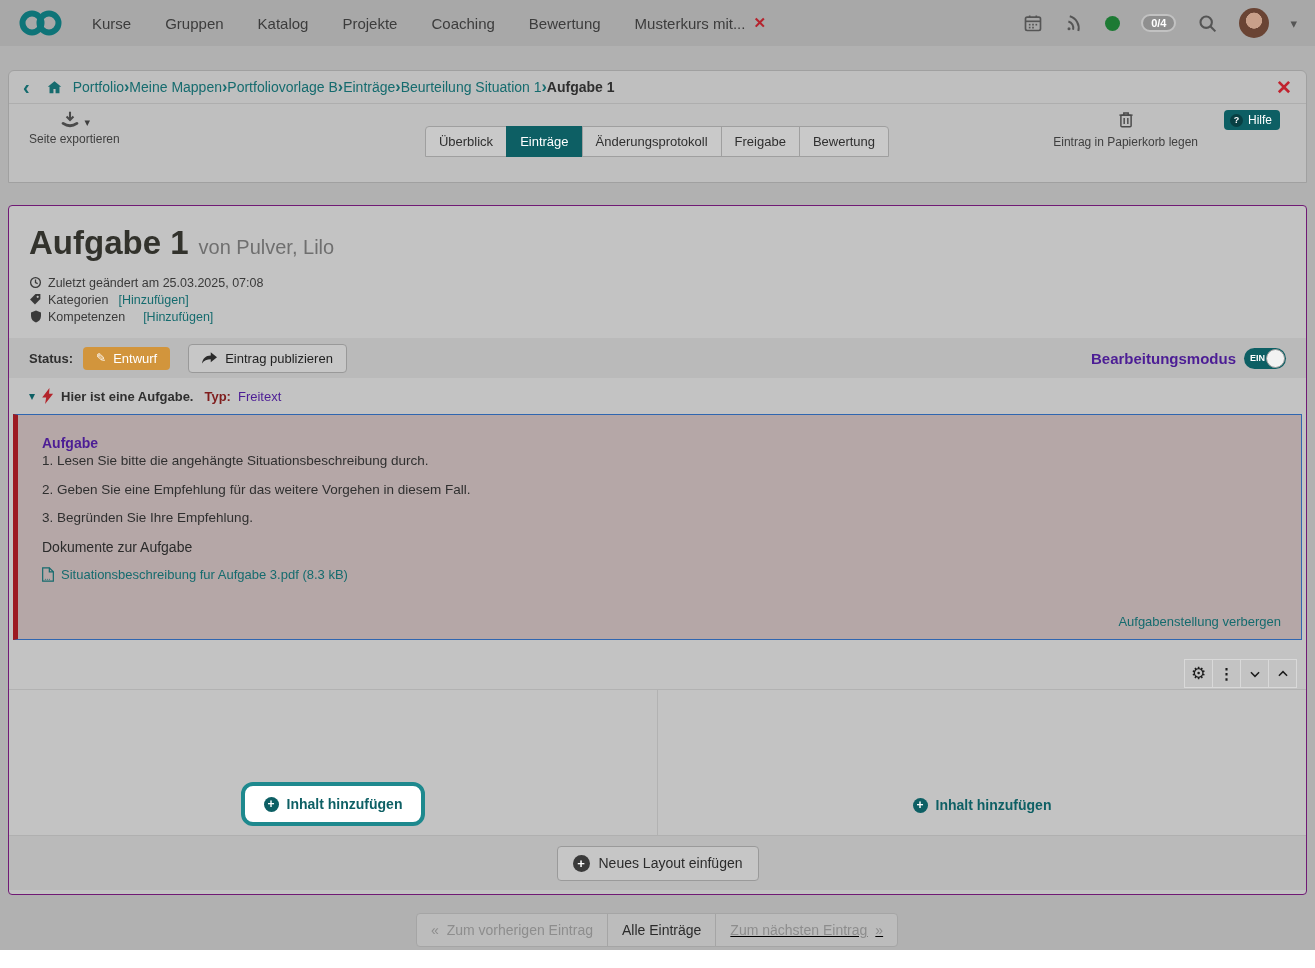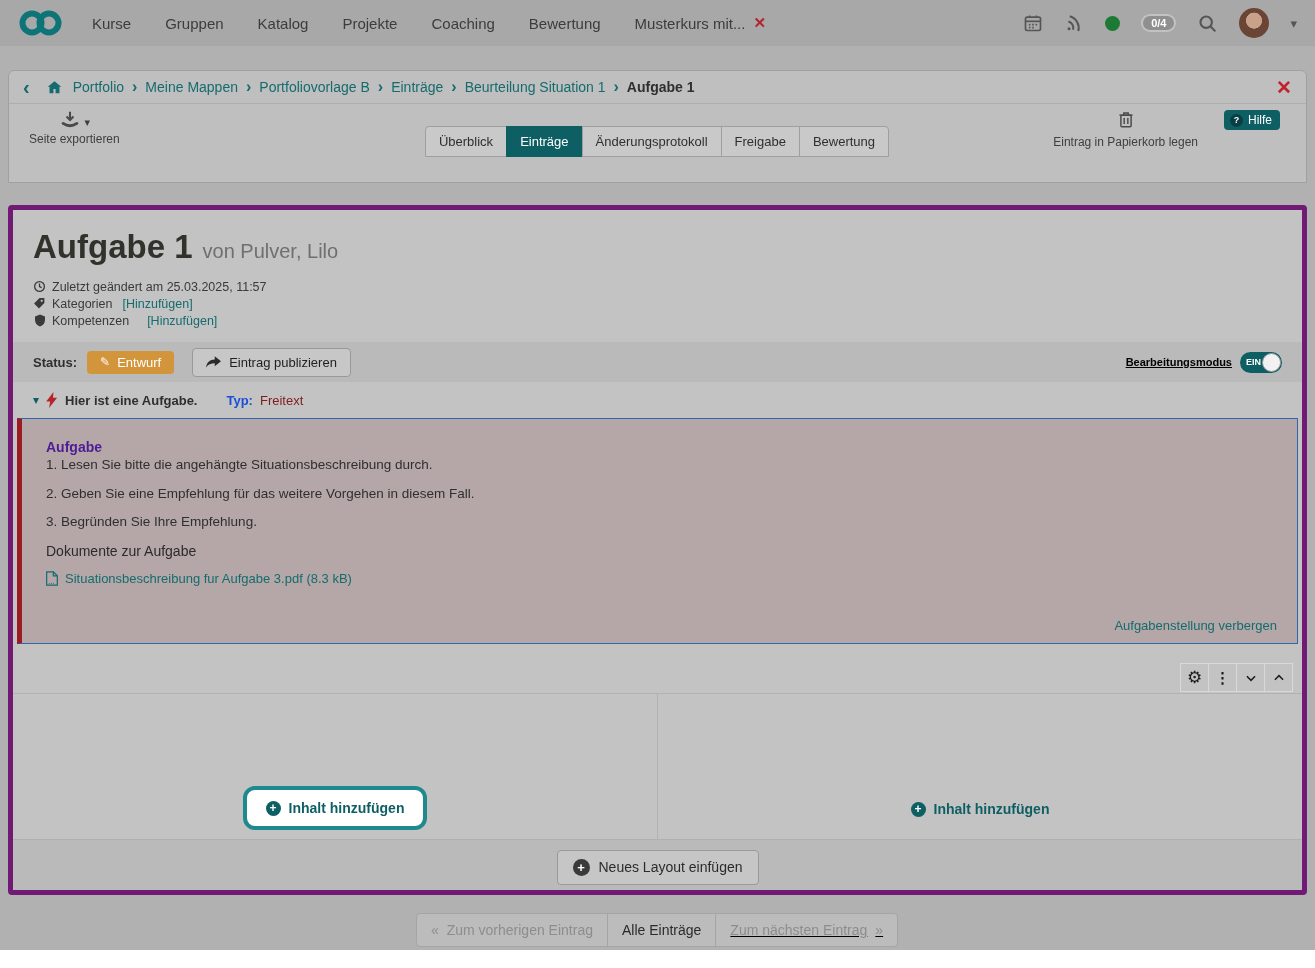--- a/index.html
+++ b/index.html
@@ -28,7 +28,7 @@
   .breadcrumb-row { height:33px; display:flex; align-items:center; padding:0 14px;
                     border-bottom:1px solid #aeaeae; font-size:14px; }
   .back-chevron { color:#156b6e; font-size:20px; font-weight:bold; margin-right:16px; cursor:pointer; line-height:1; }
-  .crumbs { display:flex; align-items:flex-start; gap:8px; }
+  .crumbs { display:flex; align-items:flex-start; }
   .crumb-link { color:#156b6e; cursor:pointer; }
   .crumb-sep { color:#156b6e; font-weight:bold; font-size:16px; line-height:1; }
   .crumb-current { color:#2f2f2f; font-weight:bold; }

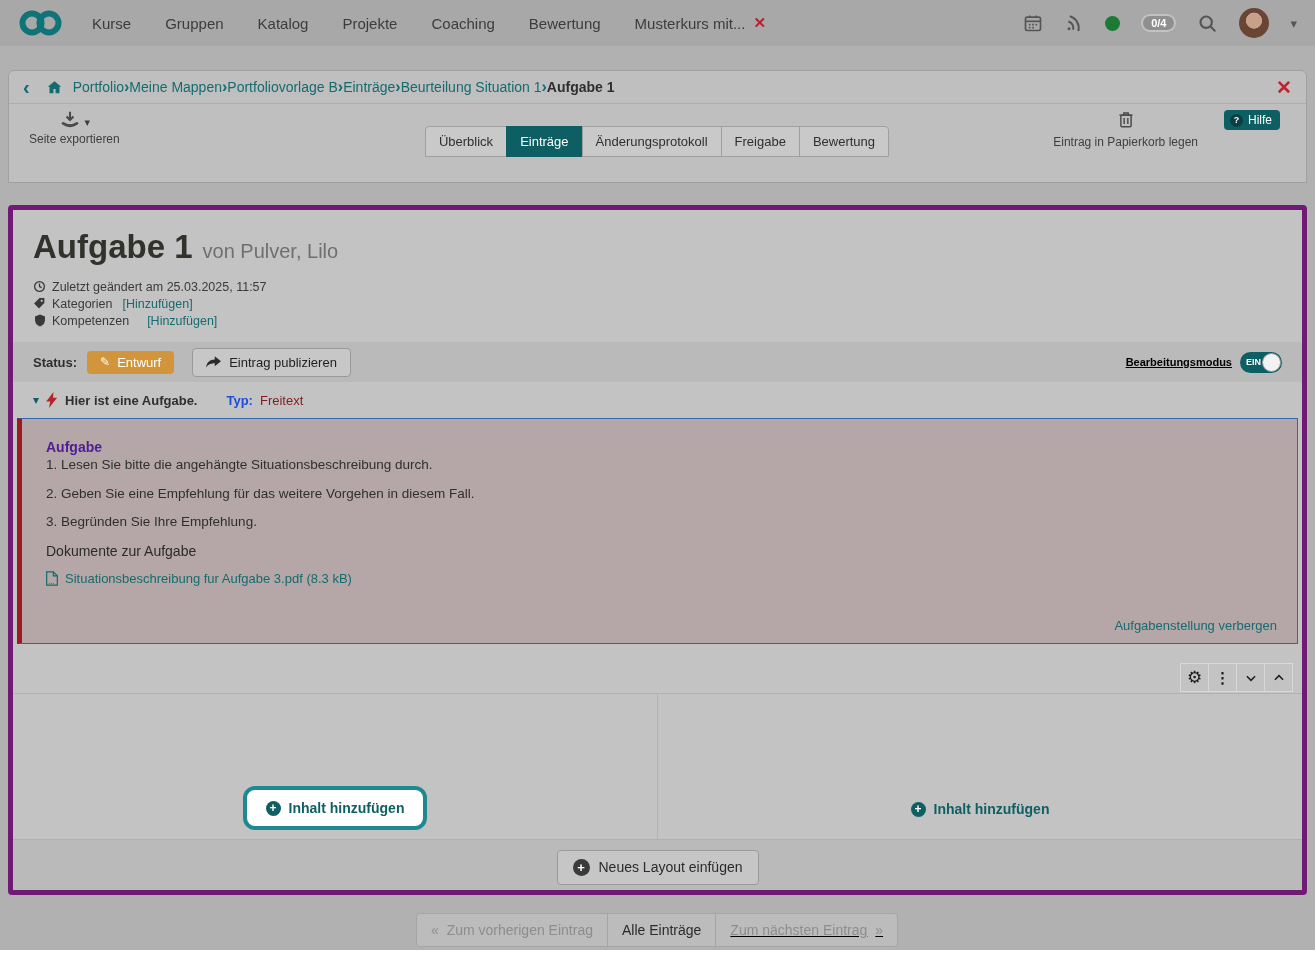--- a/index.html
+++ b/index.html
@@ -54,7 +54,7 @@
 
   
   .mainpanel { position:absolute; top:205px; left:8px; right:8px; height:690px; background:#c3c3c3;
-               border:5px solid #701a75; border-radius:4px; overflow:hidden; }
+               border:1px solid #701a75; border-radius:4px; overflow:hidden; }
   .entry-head { padding:18px 20px 0 20px; }
   .entry-title { font-size:33px; font-weight:bold; color:#32322c; display:inline; }
   .entry-byline { font-size:20px; color:#6f6f6f; margin-left:10px; }

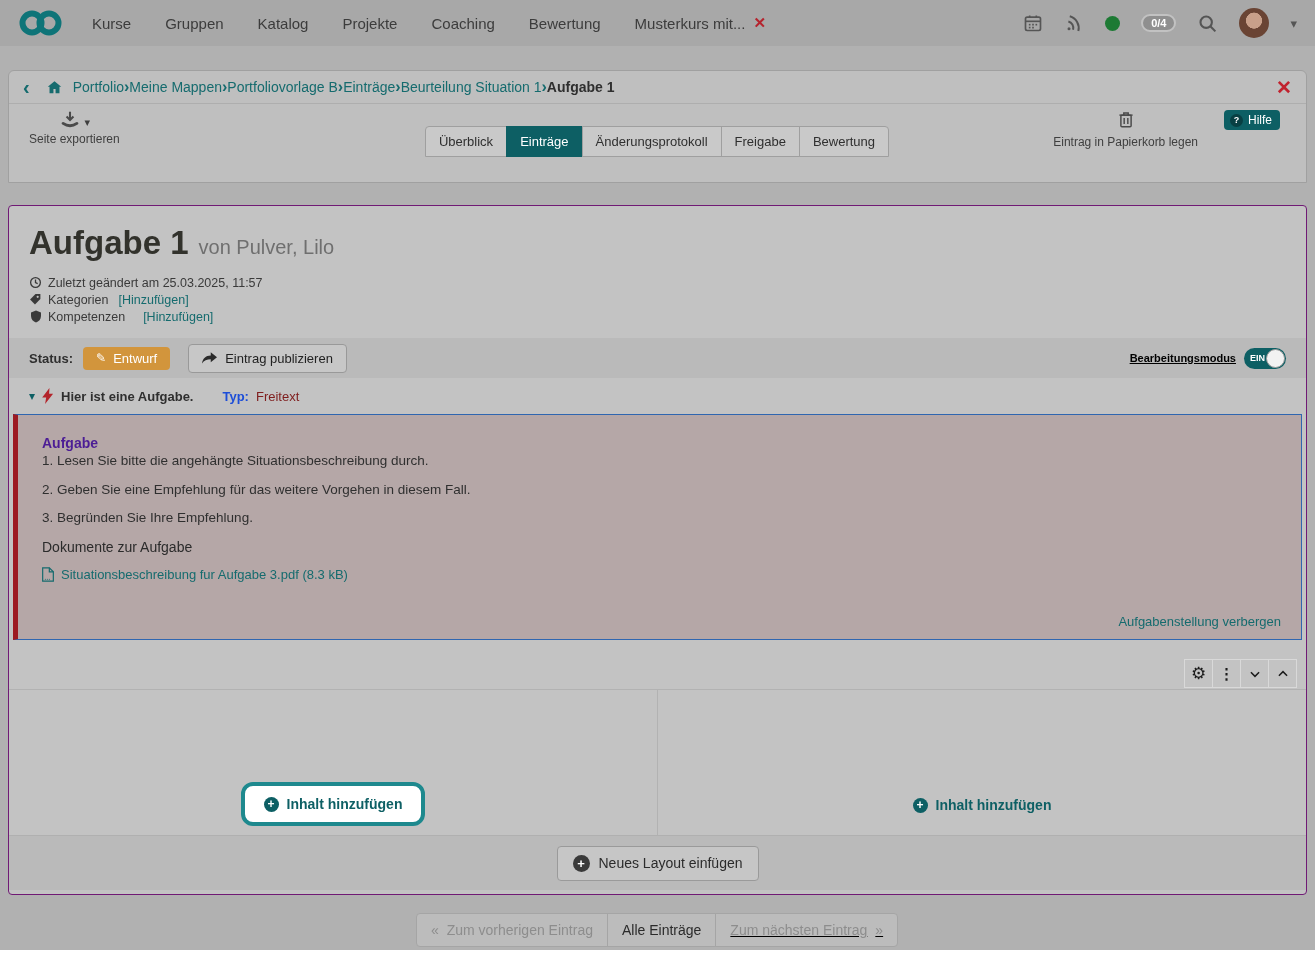--- a/index.html
+++ b/index.html
@@ -262,7 +262,7 @@
                 <polyline points="12,6.5 12,12 16,14"></polyline>
             </svg>
           </span>
-          <span>Zuletzt geändert am 25.03.2025, 11:57</span>
+          <span>Zuletzt geändert am 25.03.2025, 07:08</span>
         </div>
         <div class="meta-line">
           <span class="micon">

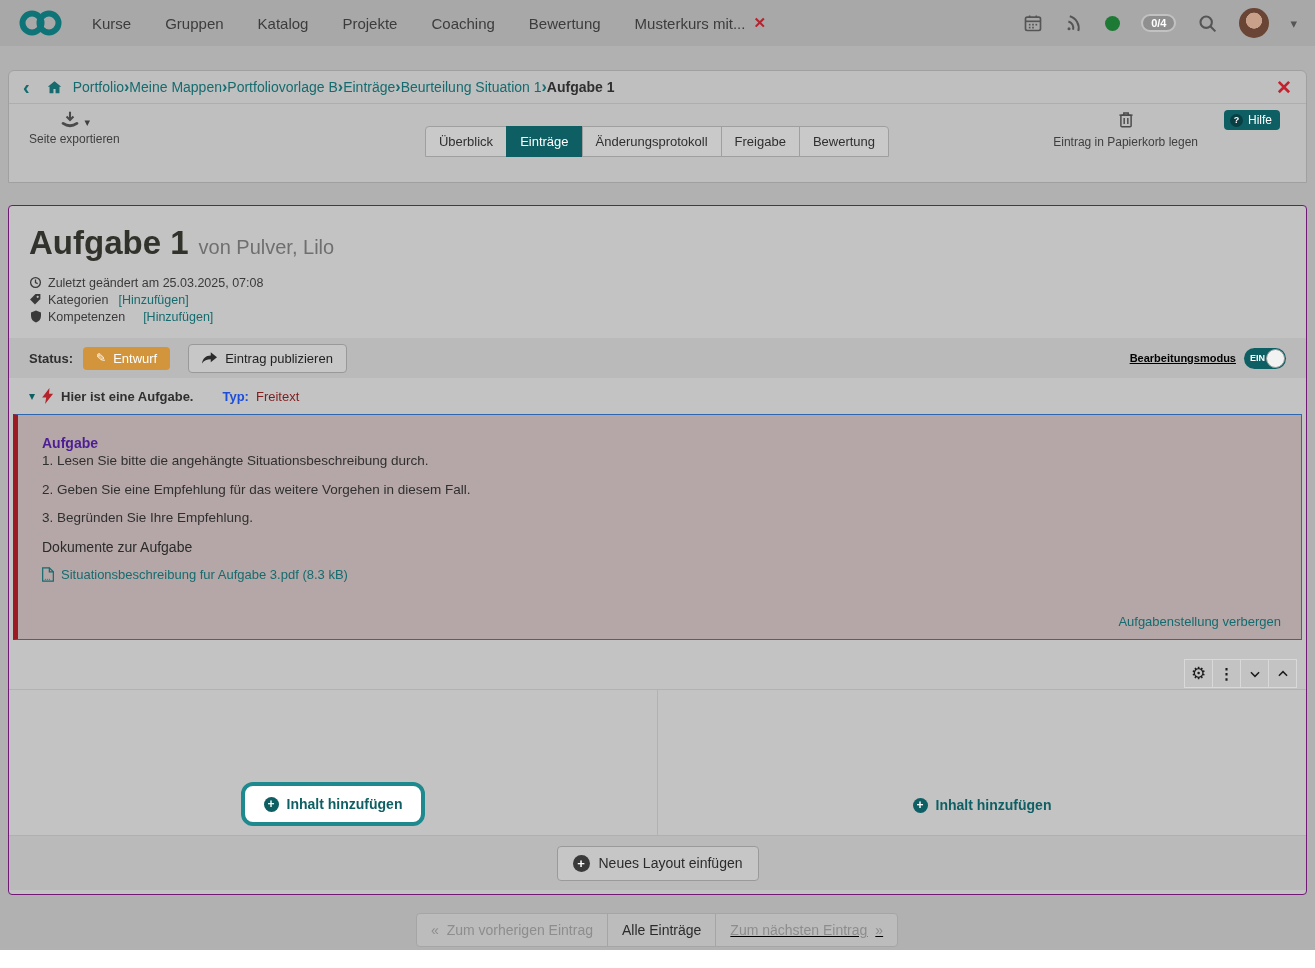--- a/index.html
+++ b/index.html
@@ -71,7 +71,7 @@
   .publish-btn { margin-left:18px; background:#c7c7c7; border:1px solid #999; border-radius:4px;
                  font-size:13px; color:#222; padding:6px 13px; display:flex; gap:8px; align-items:center; cursor:pointer; }
   .editmode { margin-left:auto; display:flex; align-items:center; gap:8px; }
-  .editmode-label { font-size:11px; font-weight:bold; color:#000000;text-decoration:underline; }
+  .editmode-label { font-size:15px; font-weight:bold; color:#4c1d95; }
   .toggle { width:42px; height:21px; background:#0d5f64; border-radius:11px; position:relative; cursor:pointer; }
   .toggle-text { position:absolute; left:6px; top:50%; transform:translateY(-50%); color:#fff; font-size:9px; font-weight:bold; }
   .toggle-knob { position:absolute; right:1px; top:1px; width:19px; height:19px; background:#f2f2f2;

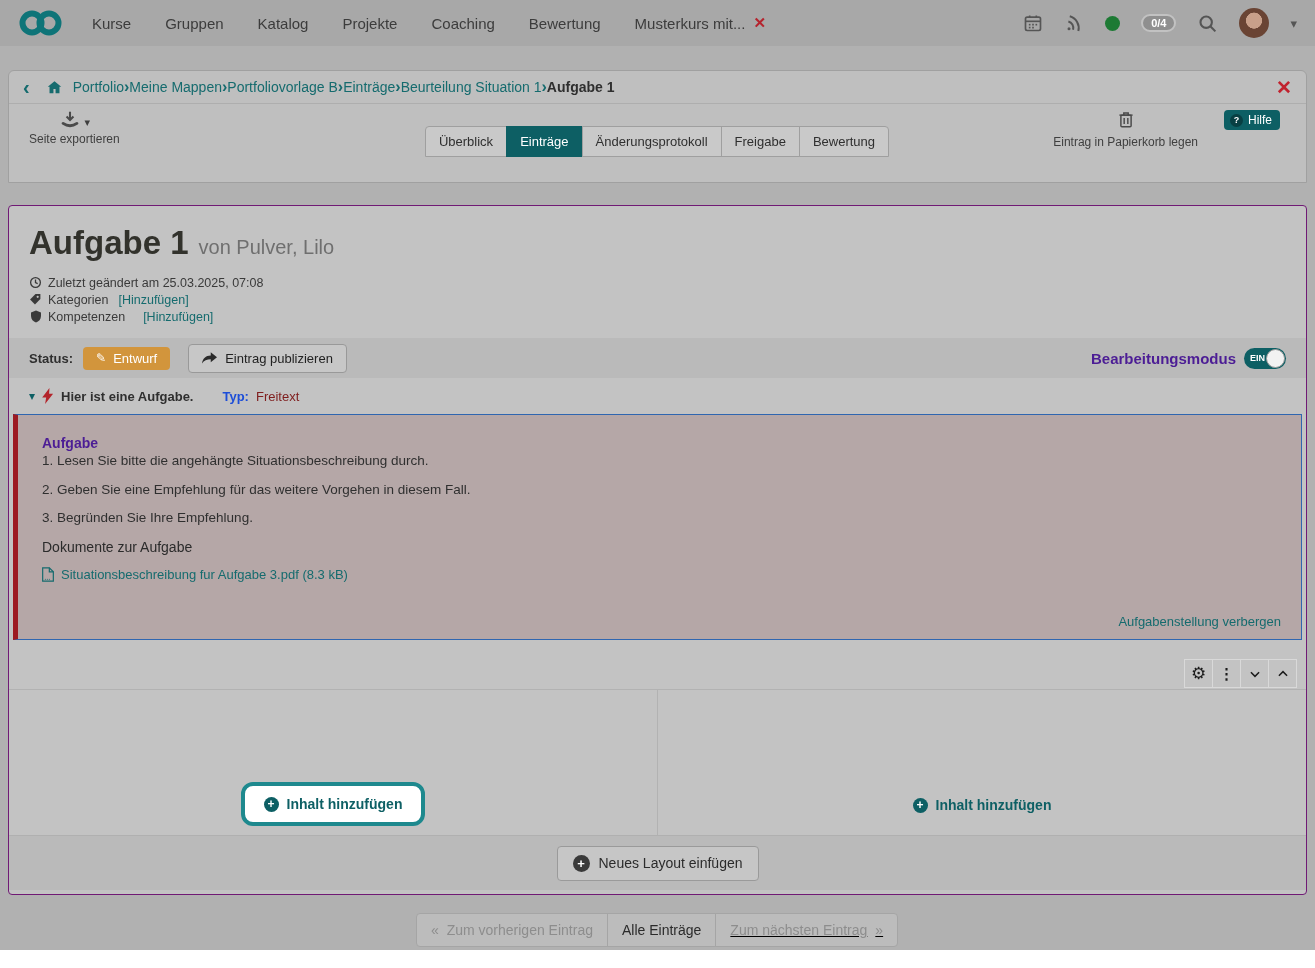--- a/index.html
+++ b/index.html
@@ -80,7 +80,7 @@
   .collapse-row { height:36px; display:flex; align-items:center; gap:7px; padding:0 20px; font-size:13px; }
   .collapse-caret { color:#0d5f64; font-size:12px; cursor:pointer; }
   .collapse-title { font-weight:bold; color:#2f2f2f; }
-  .type-label { font-weight:bold; color:#1d4ed8; margin-left:22px; }
+  .type-label { font-weight:bold; color:#7f1d1d; margin-left:4px; }
   .type-value { color:#7f1d1d;text-align:right; }
 
   .assignment { margin:0 4px; height:226px; background:#b5a7a7; border:1px solid #2f66b0;

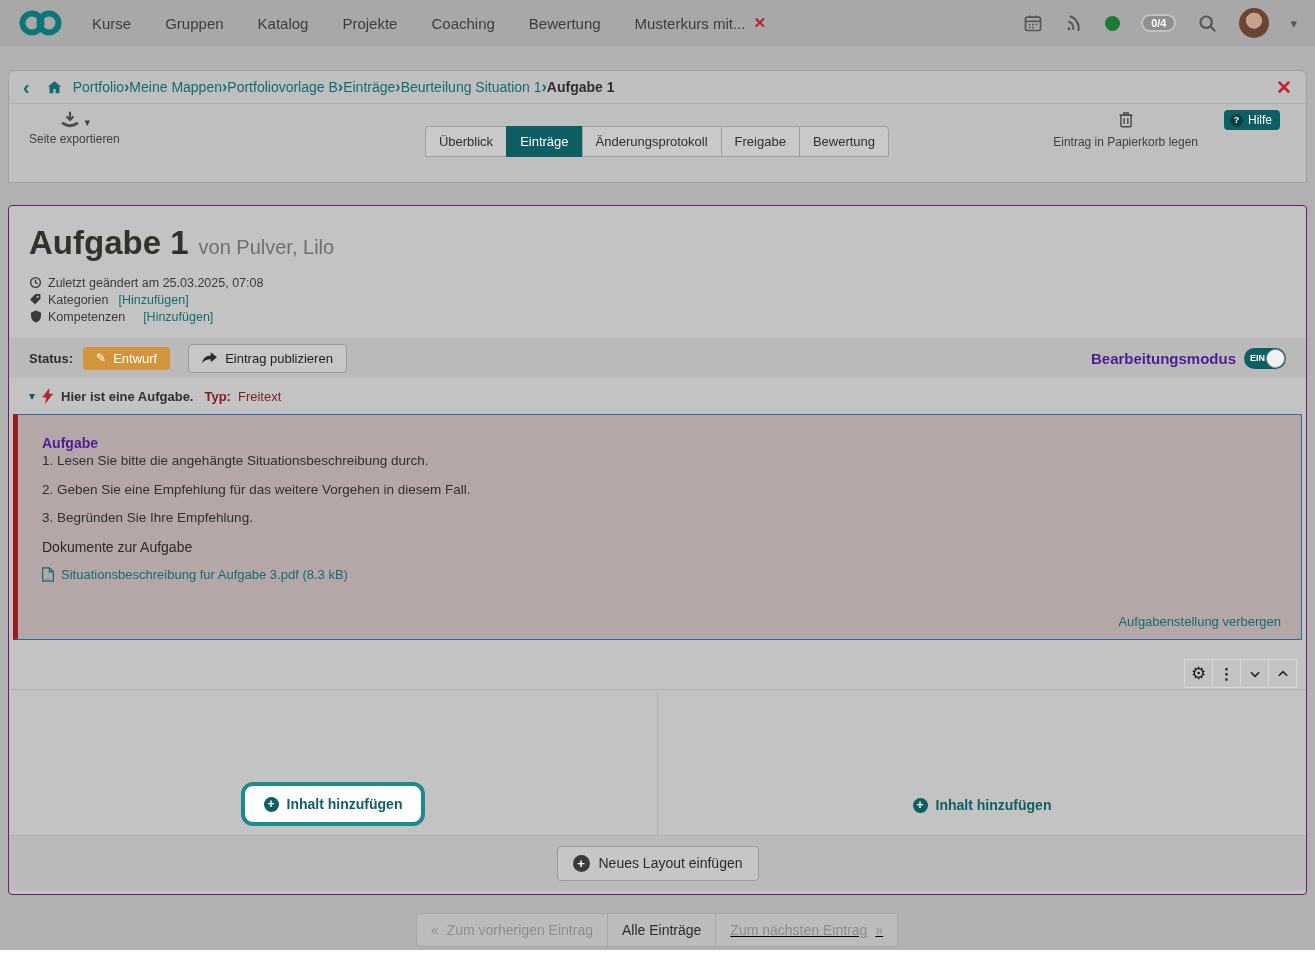--- a/index.html
+++ b/index.html
@@ -81,7 +81,7 @@
   .collapse-caret { color:#0d5f64; font-size:12px; cursor:pointer; }
   .collapse-title { font-weight:bold; color:#2f2f2f; }
   .type-label { font-weight:bold; color:#7f1d1d; margin-left:4px; }
-  .type-value { color:#7f1d1d;text-align:right; }
+  .type-value { color:#4c1d95;text-align:right; }
 
   .assignment { margin:0 4px; height:226px; background:#b5a7a7; border:1px solid #2f66b0;
                 border-left:5px solid #9c1b23; padding:20px 24px 0 24px; position:relative; }

